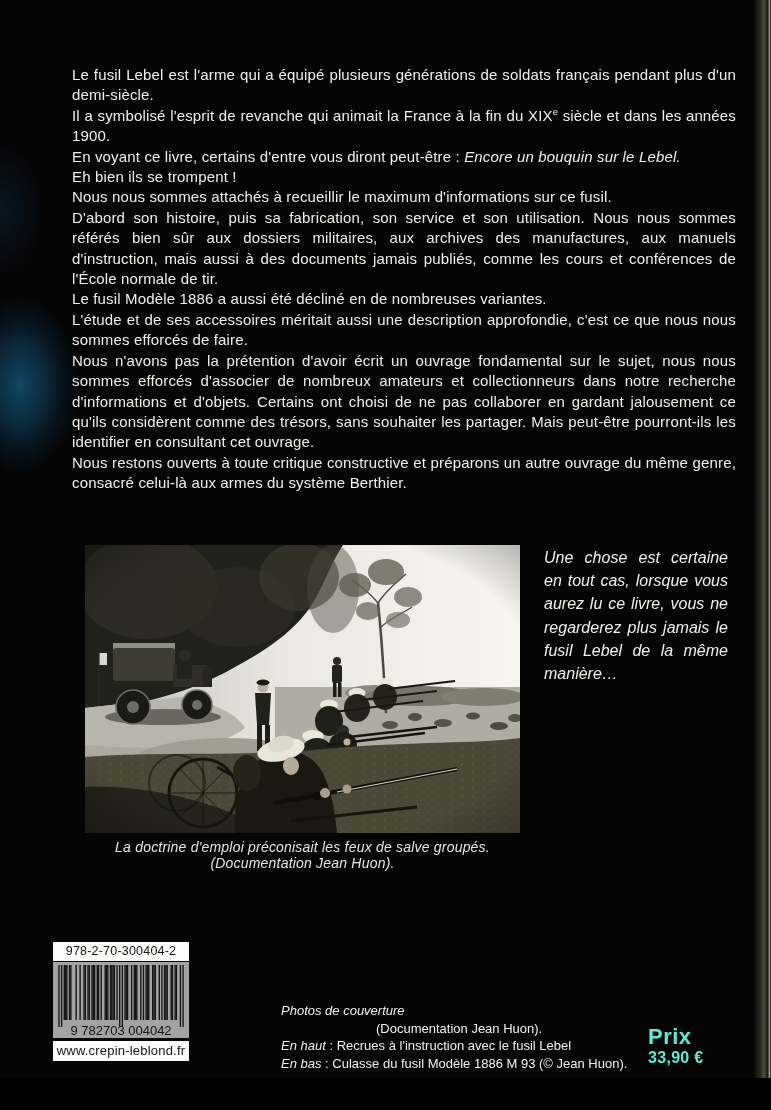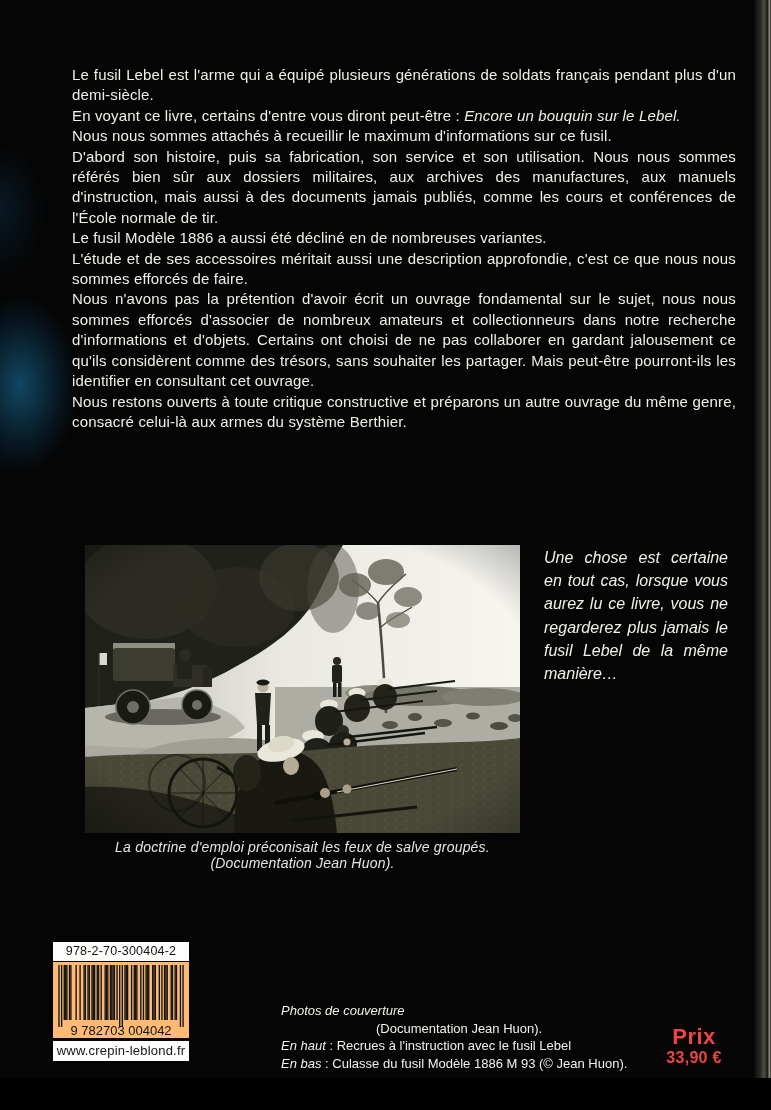--- a/index.html
+++ b/index.html
@@ -78,6 +78,7 @@
 
   <div class="blurb">
       <p><span>Le fusil Lebel est l'arme qui a équipé plusieurs générations de soldats français pendant plus d'un demi-siècle.</span></p>
+      <p><span>Il a symbolisé l'esprit de revanche qui animait la France à la fin du XIX</span><sup>e</sup><span> siècle et dans les années 1900.</span></p>
       <p><span>En voyant ce livre, certains d'entre vous diront peut-être : </span><em>Encore un bouquin sur le Lebel.</em></p>
       <p><span>Nous nous sommes attachés à recueillir le maximum d'informations sur ce fusil.</span></p>
       <p><span>D'abord son histoire, puis sa fabrication, son service et son utilisation. Nous nous sommes référés bien sûr aux dossiers militaires, aux archives des manufactures, aux manuels d'instruction, mais aussi à des documents jamais publiés, comme les cours et conférences de l'École normale de tir.</span></p>

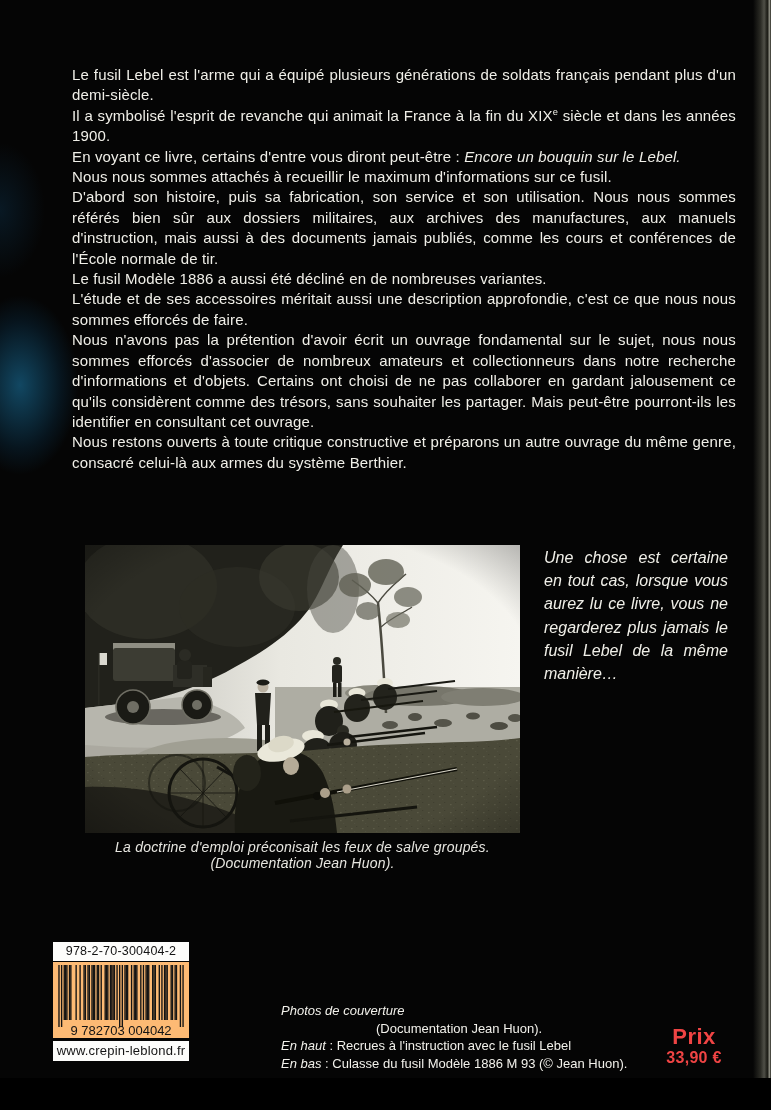--- a/index.html
+++ b/index.html
@@ -80,6 +80,7 @@
       <p><span>Le fusil Lebel est l'arme qui a équipé plusieurs générations de soldats français pendant plus d'un demi-siècle.</span></p>
       <p><span>Il a symbolisé l'esprit de revanche qui animait la France à la fin du XIX</span><sup>e</sup><span> siècle et dans les années 1900.</span></p>
       <p><span>En voyant ce livre, certains d'entre vous diront peut-être : </span><em>Encore un bouquin sur le Lebel.</em></p>
+      <p><span>Eh bien ils se trompent !</span></p>
       <p><span>Nous nous sommes attachés à recueillir le maximum d'informations sur ce fusil.</span></p>
       <p><span>D'abord son histoire, puis sa fabrication, son service et son utilisation. Nous nous sommes référés bien sûr aux dossiers militaires, aux archives des manufactures, aux manuels d'instruction, mais aussi à des documents jamais publiés, comme les cours et conférences de l'École normale de tir.</span></p>
       <p><span>Le fusil Modèle 1886 a aussi été décliné en de nombreuses variantes.</span></p>

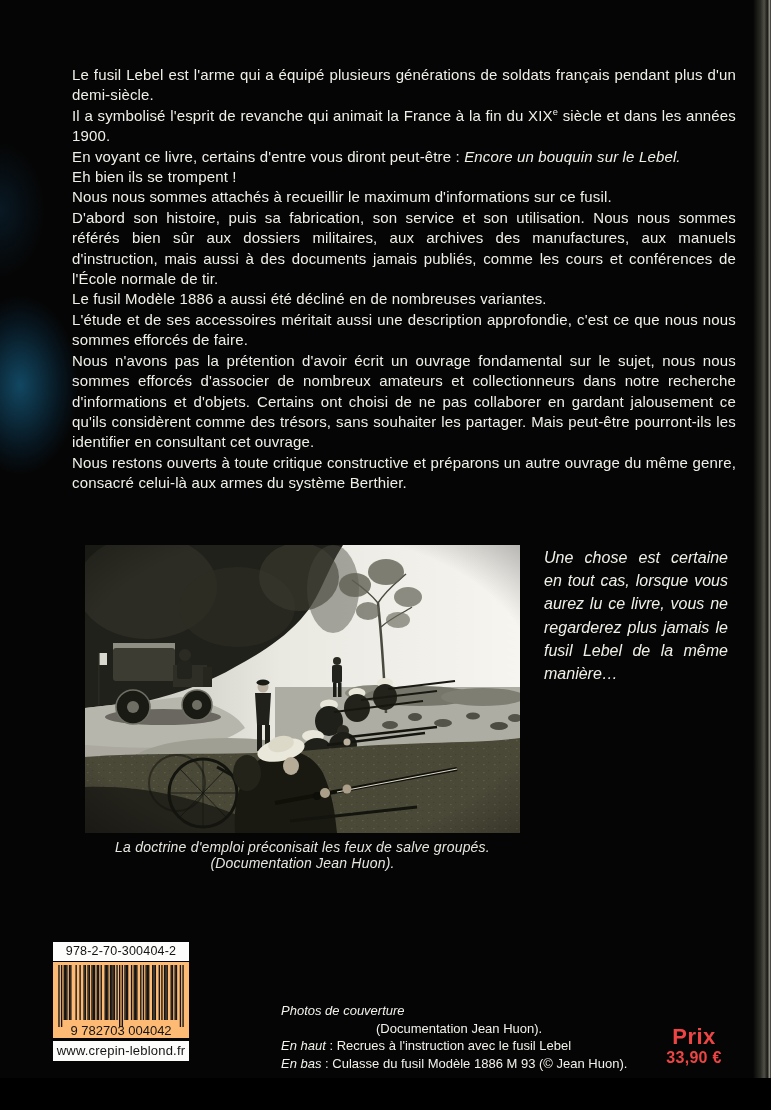--- a/index.html
+++ b/index.html
@@ -52,7 +52,7 @@
     background:#fdfdfb;color:#141414;height:19px;line-height:19px;text-align:center;
     font-size:12.5px;letter-spacing:.2px;margin-bottom:1px;
   }
-  .bars-box{background:#fdba74;margin-bottom:3px;}
+  .bars-box{background:#a3a3a3;margin-bottom:3px;}
   .bars-box svg{display:block;}
   .web-box{
     background:#fdfdfb;color:#141414;height:20px;line-height:20px;text-align:center;

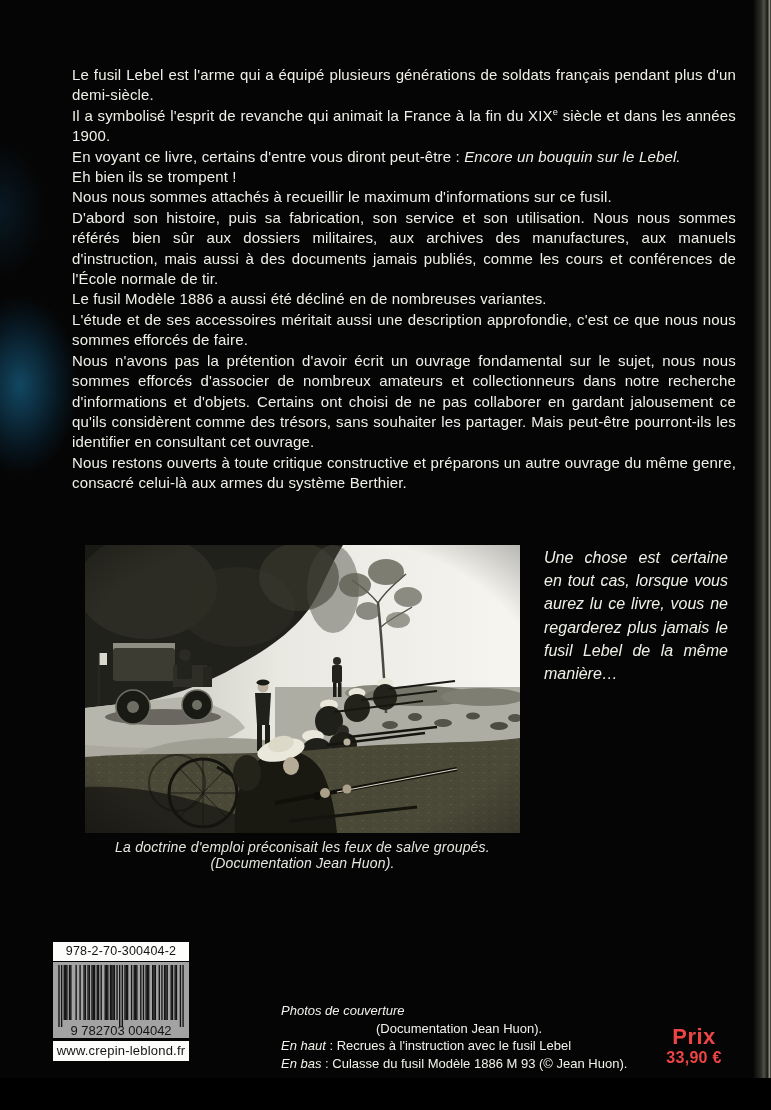--- a/index.html
+++ b/index.html
@@ -64,7 +64,7 @@
   .credits .indent{padding-left:95px;}
   .credits em{font-style:italic;}
   
-  .price{position:absolute;left:648px;top:1024px;width:92px;text-align:center;color:#ef4444;}
+  .price{position:absolute;left:648px;top:1024px;width:92px;color:#5eead4;}
   .price-label{font-size:22px;font-weight:bold;letter-spacing:.5px;line-height:26px;}
   .price-value{font-size:16px;font-weight:bold;letter-spacing:.3px;line-height:16px;}
 </style>

